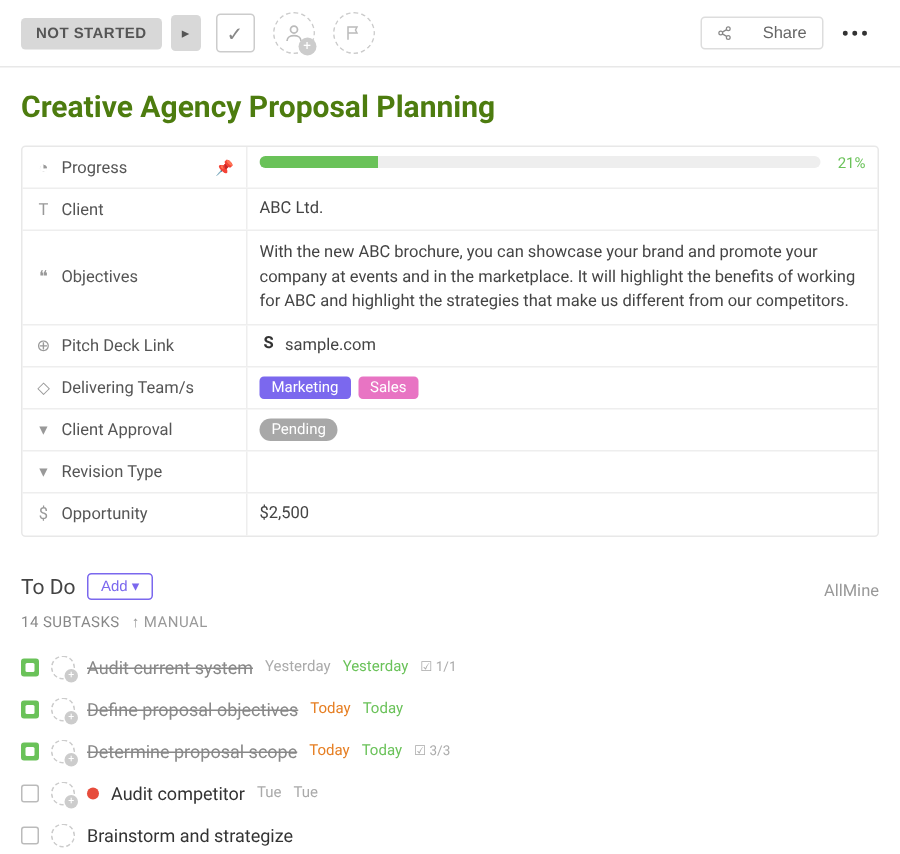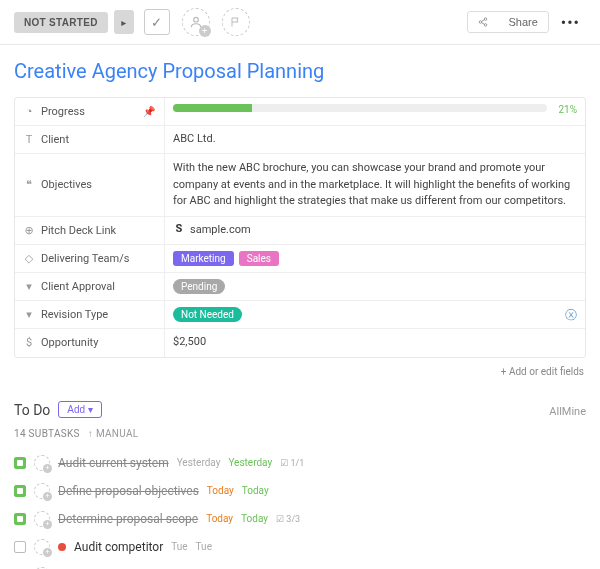--- a/index.html
+++ b/index.html
@@ -14,7 +14,7 @@
 .share-btn{border:1px solid #ddd;background:#fff;padding:4px 10px;border-radius:3px;color:#666;font-size:11px;cursor:pointer;display:flex;align-items:center;gap:20px}
 .more-btn{font-size:16px;color:#333;cursor:pointer;padding:0 6px;letter-spacing:1px}
 .content{padding:14px 14px 4px}
-h1{font-size:20px;font-weight:400;color:#3b82f6;margin-bottom:14px}
+h1{font-size:20px;font-weight:700;color:#4d7c0f;margin-bottom:14px}
 .field-table{border:1px solid #e8e8e8;border-radius:3px;width:100%}
 .row{display:flex;border-bottom:1px solid #eee;min-height:28px}
 .row:last-child{border-bottom:none}

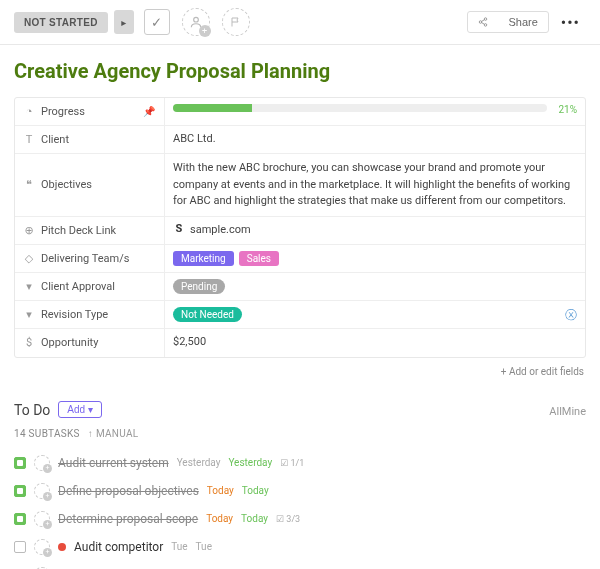--- a/index.html
+++ b/index.html
@@ -151,10 +151,6 @@
           <span class="ic">▾</span>
           <span>Revision Type</span>
         </div>
-      <div class="value">
-          <span class="tag teal">Not Needed</span>
-          <span class="clear-x">ⓧ</span>
-        </div>
     </div>
     <div class="row">
       <div class="label">

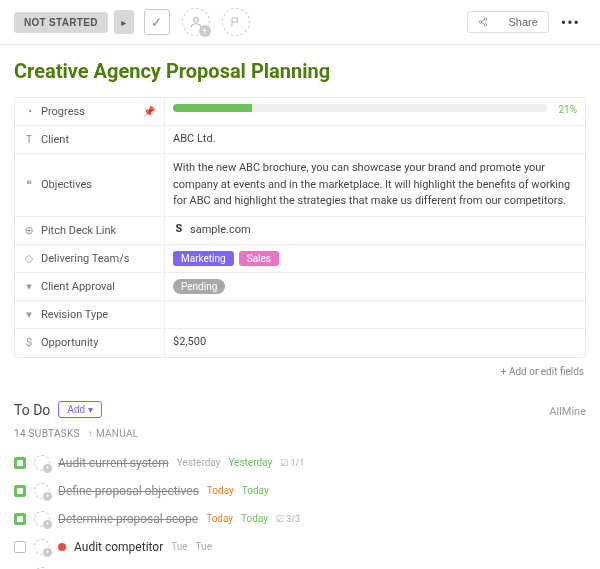--- a/index.html
+++ b/index.html
@@ -160,7 +160,6 @@
       <div class="value">$2,500</div>
     </div>
   </div>
-  <div class="add-fields">+ Add or edit fields</div>
 
   <div class="todo-header">
     <h2>To Do</h2>

